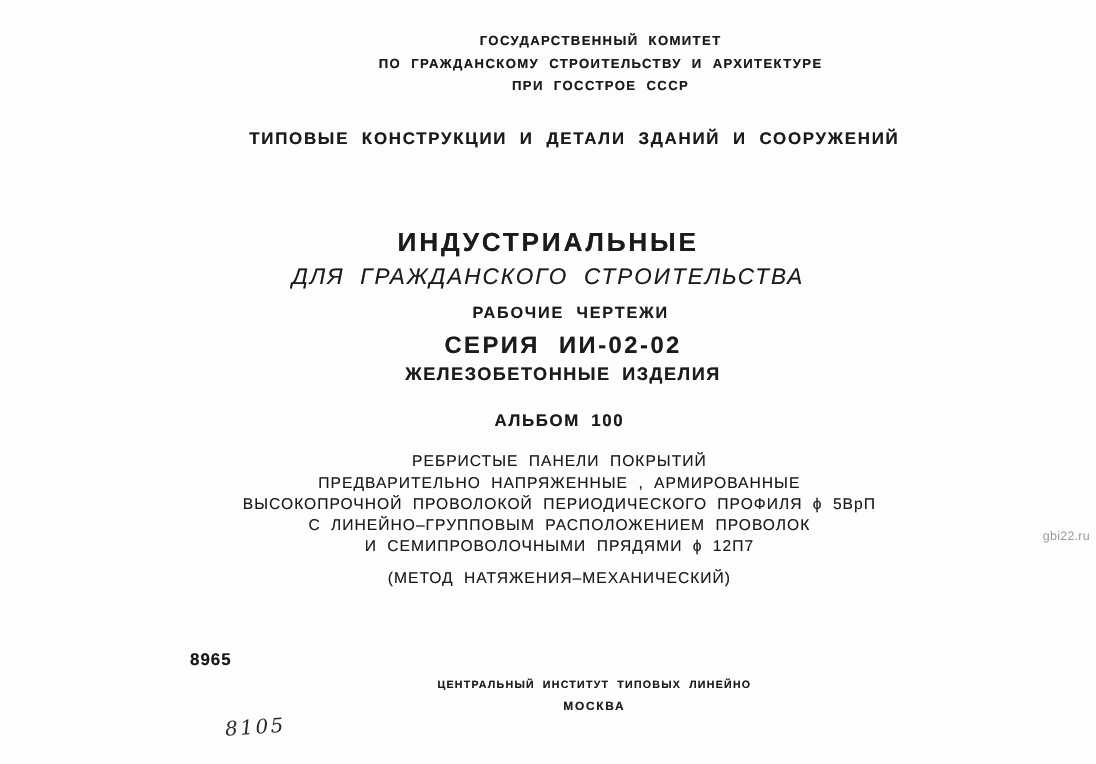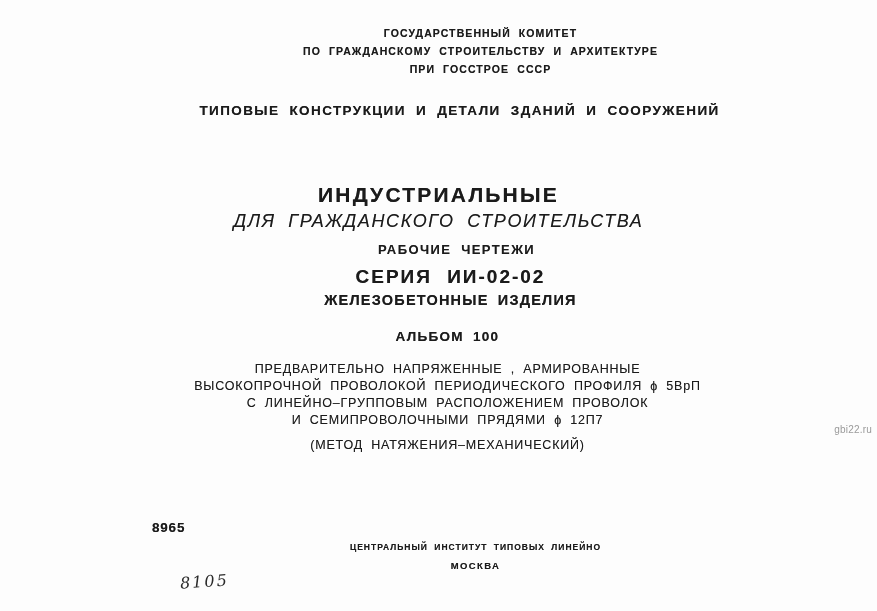--- a/index.html
+++ b/index.html
@@ -89,6 +89,7 @@
 
 <div class="abs album">
   <div class="a-title">АЛЬБОМ 100</div>
+  <div>РЕБРИСТЫЕ ПАНЕЛИ ПОКРЫТИЙ</div>
   <div>ПРЕДВАРИТЕЛЬНО НАПРЯЖЕННЫЕ , АРМИРОВАННЫЕ</div>
   <div>ВЫСОКОПРОЧНОЙ ПРОВОЛОКОЙ ПЕРИОДИЧЕСКОГО ПРОФИЛЯ ϕ 5ВрП</div>
   <div>С ЛИНЕЙНО–ГРУППОВЫМ РАСПОЛОЖЕНИЕМ ПРОВОЛОК</div>

